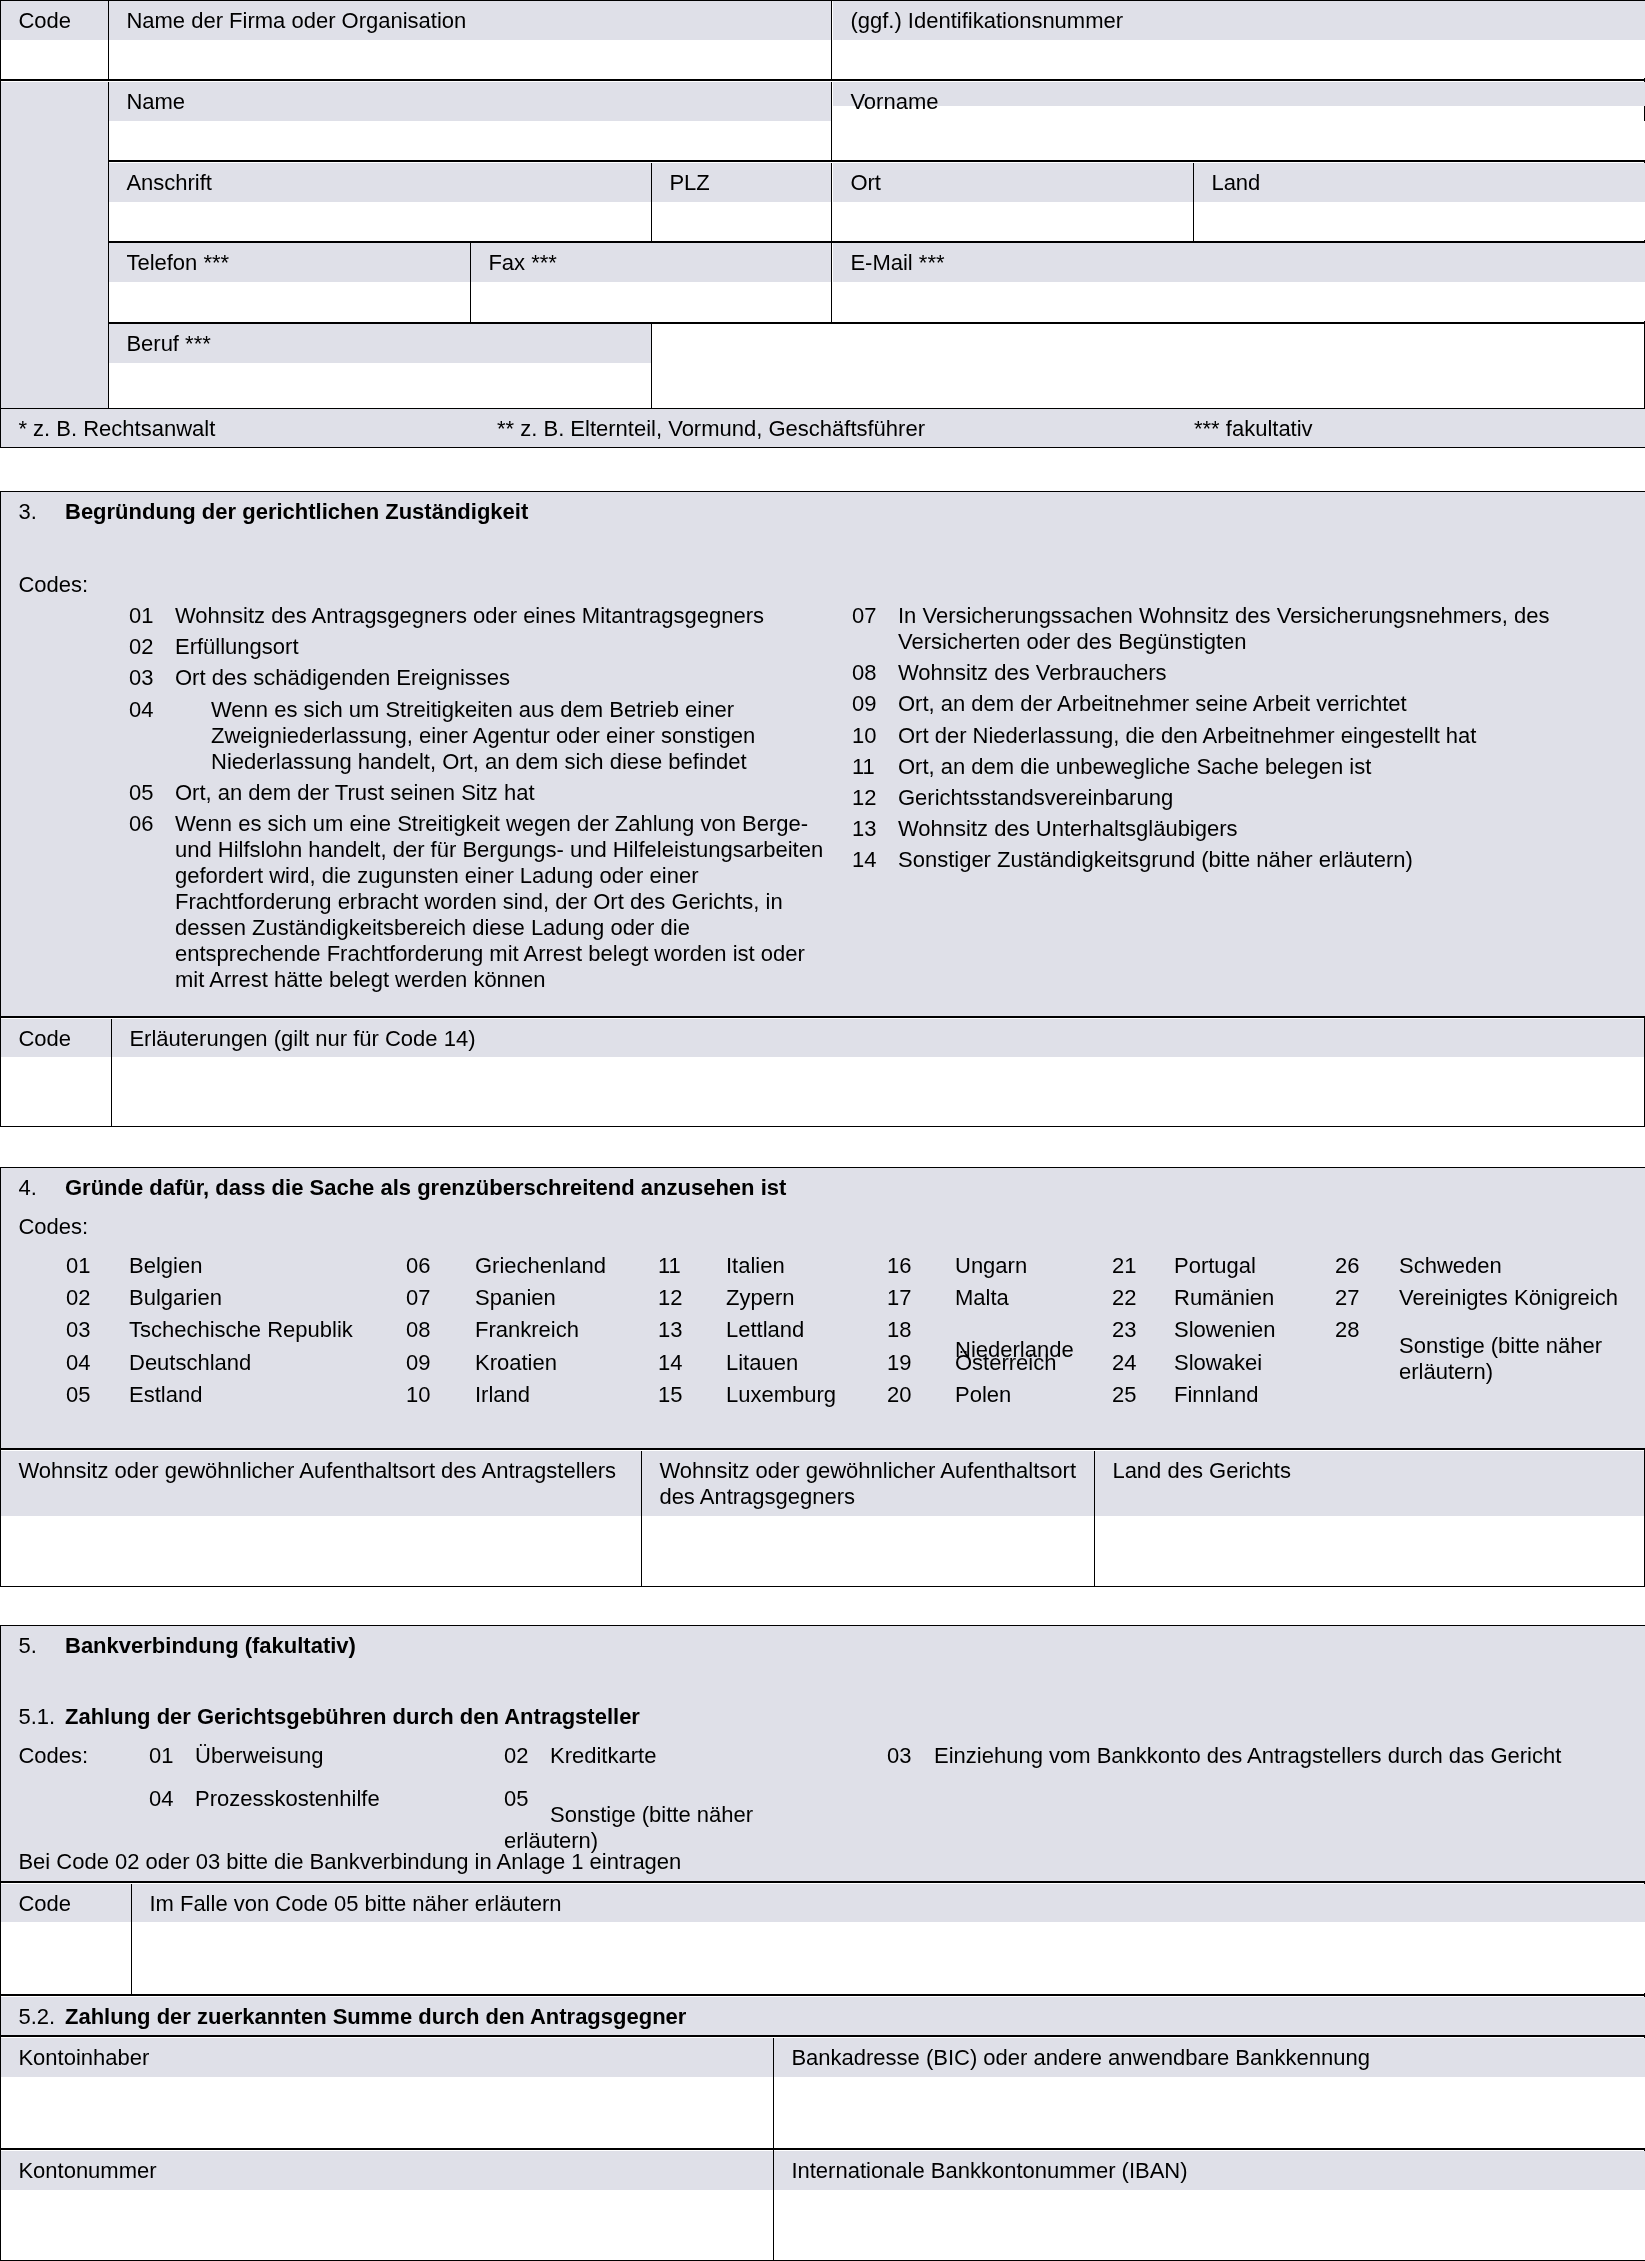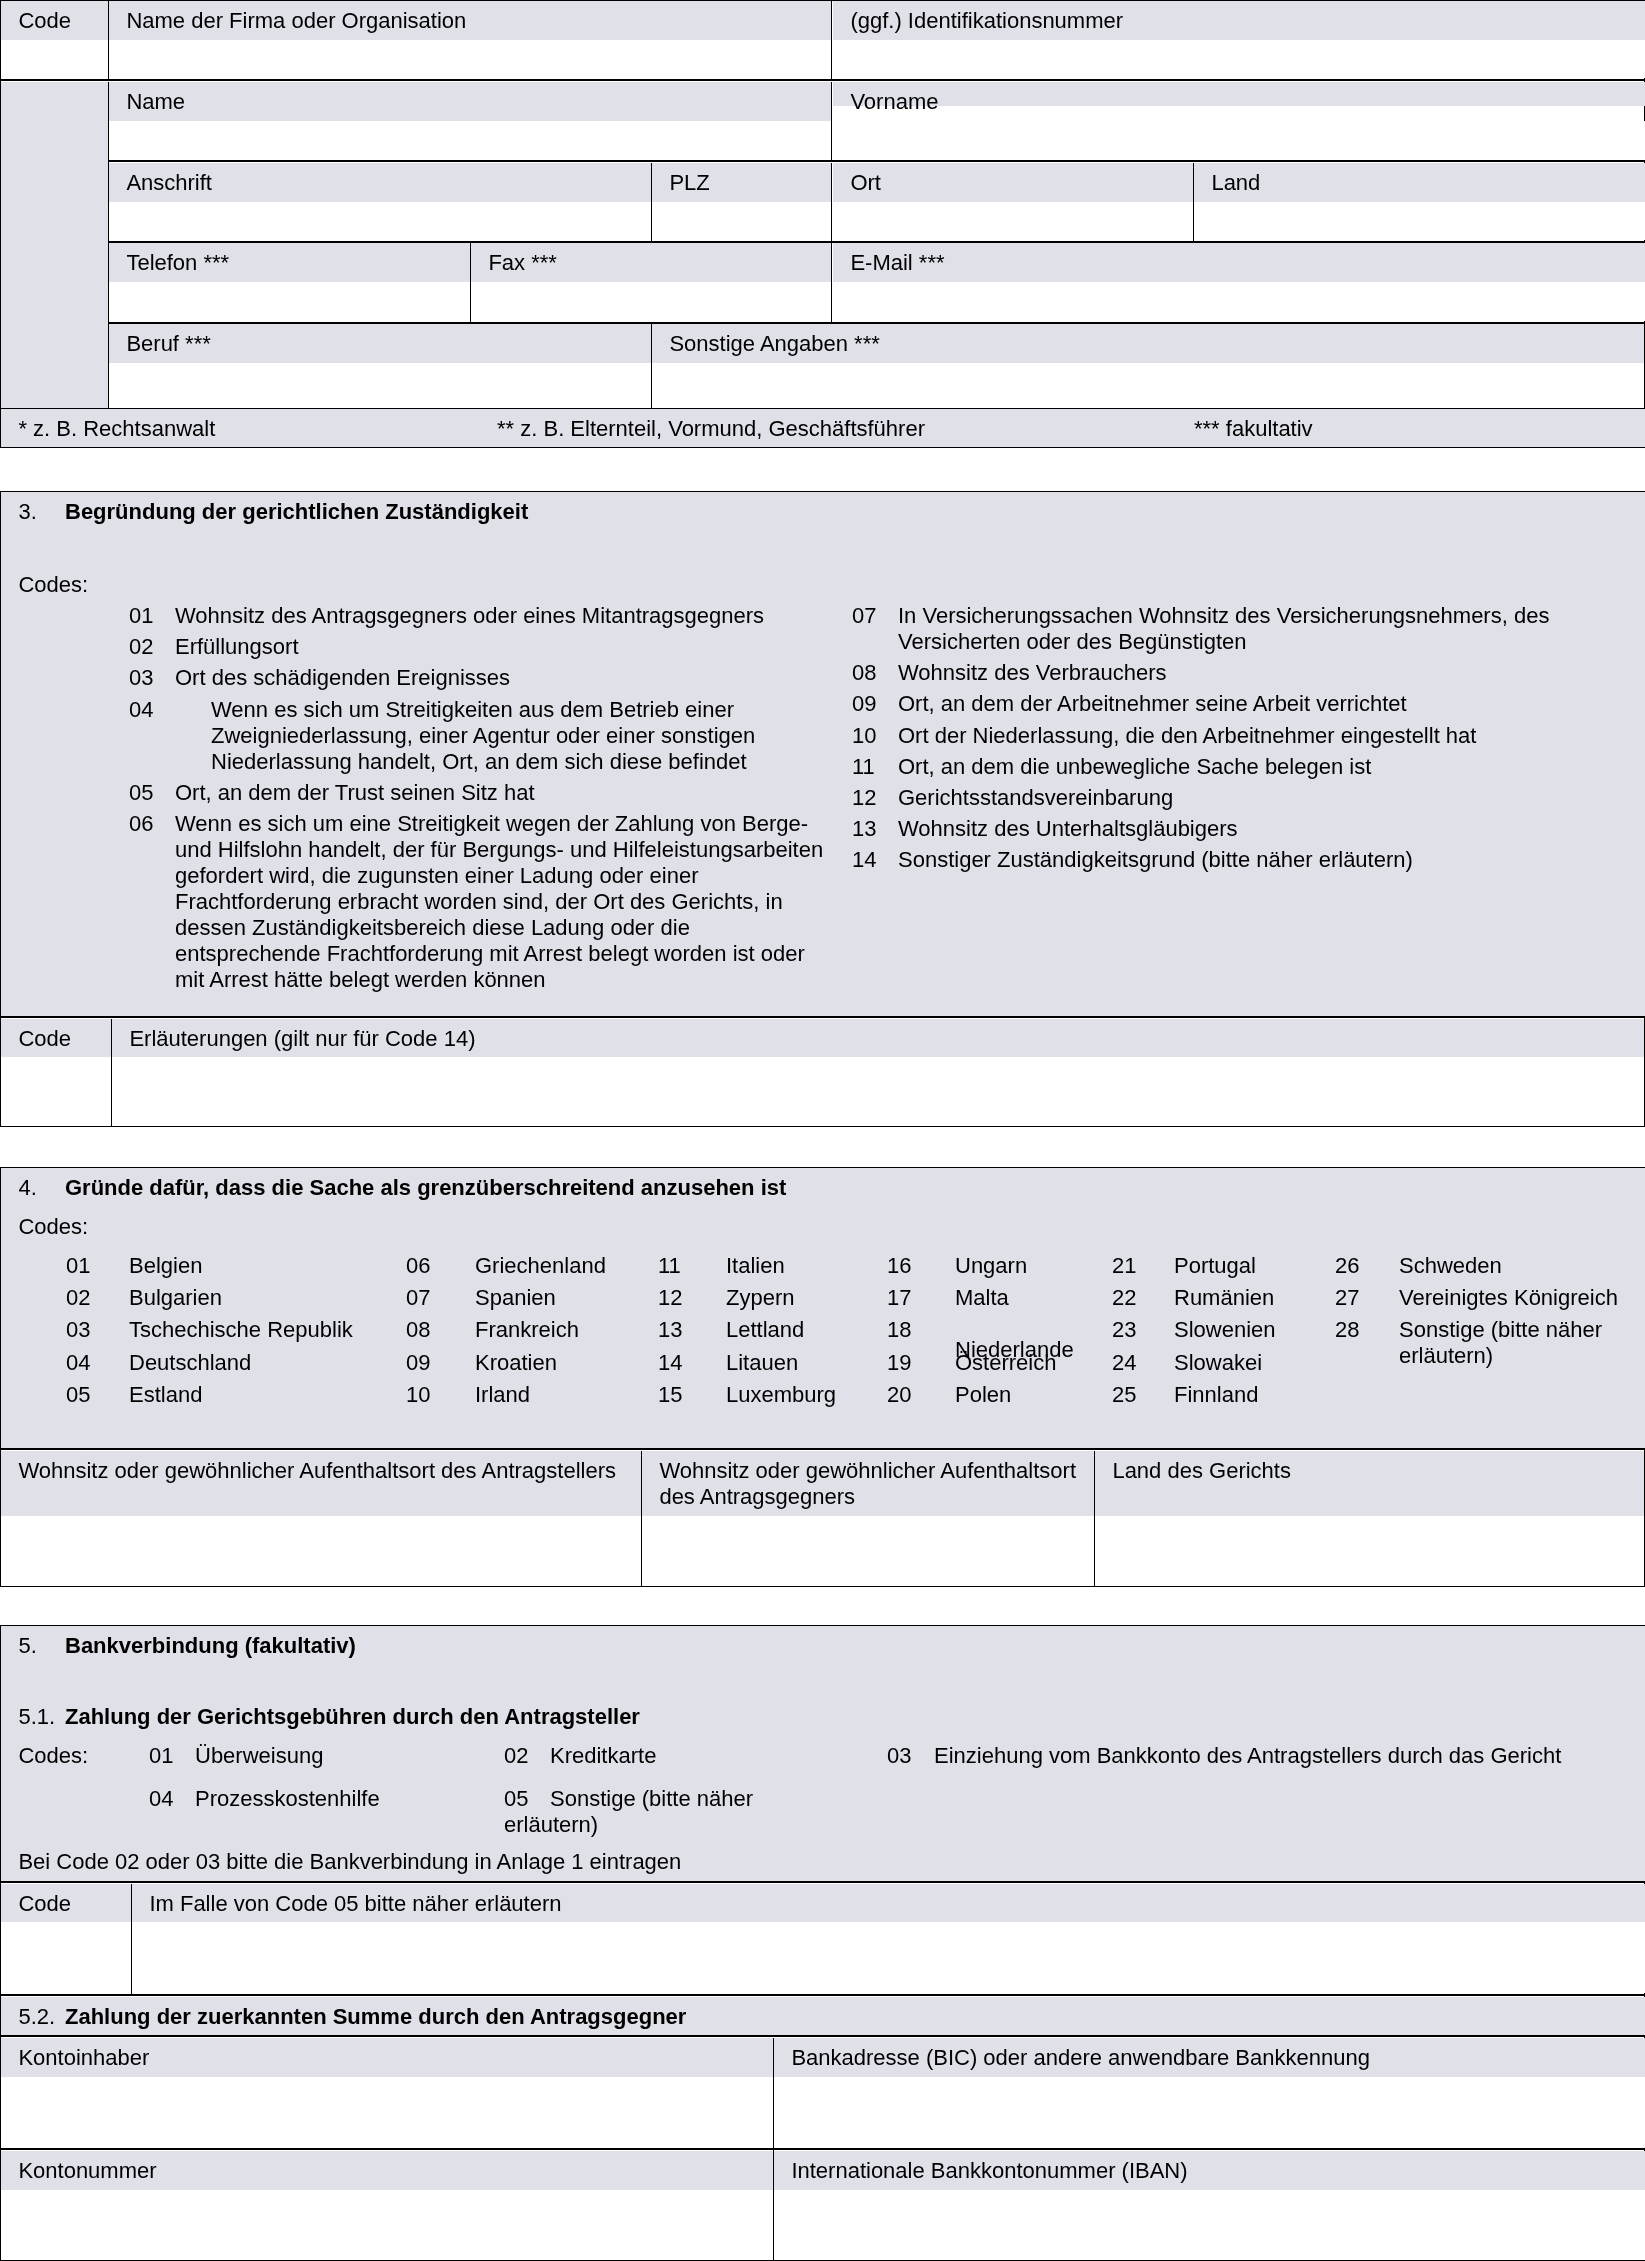--- a/index.html
+++ b/index.html
@@ -66,7 +66,6 @@
 
   <div class="cell lbl" style="left:108px;top:323px;width:542px;height:39px;"><span>Beruf ***</span></div>
   <div class="cell inp" style="left:108px;top:362px;width:542px;height:44px;"><input class="fld" style=""></div>
-  <div class="cell lbl" style="left:651px;top:323px;width:992px;height:39px;"><span>Sonstige Angaben ***</span></div>
   <div class="cell inp" style="left:651px;top:362px;width:992px;height:44px;"><input class="fld" style=""></div>
   <div class="vl" style="left:650px;top:323px;height:84px;"></div>
   <div class="hl" style="left:0;top:407px;width:1645px;border-top-width:1.7px;"></div>

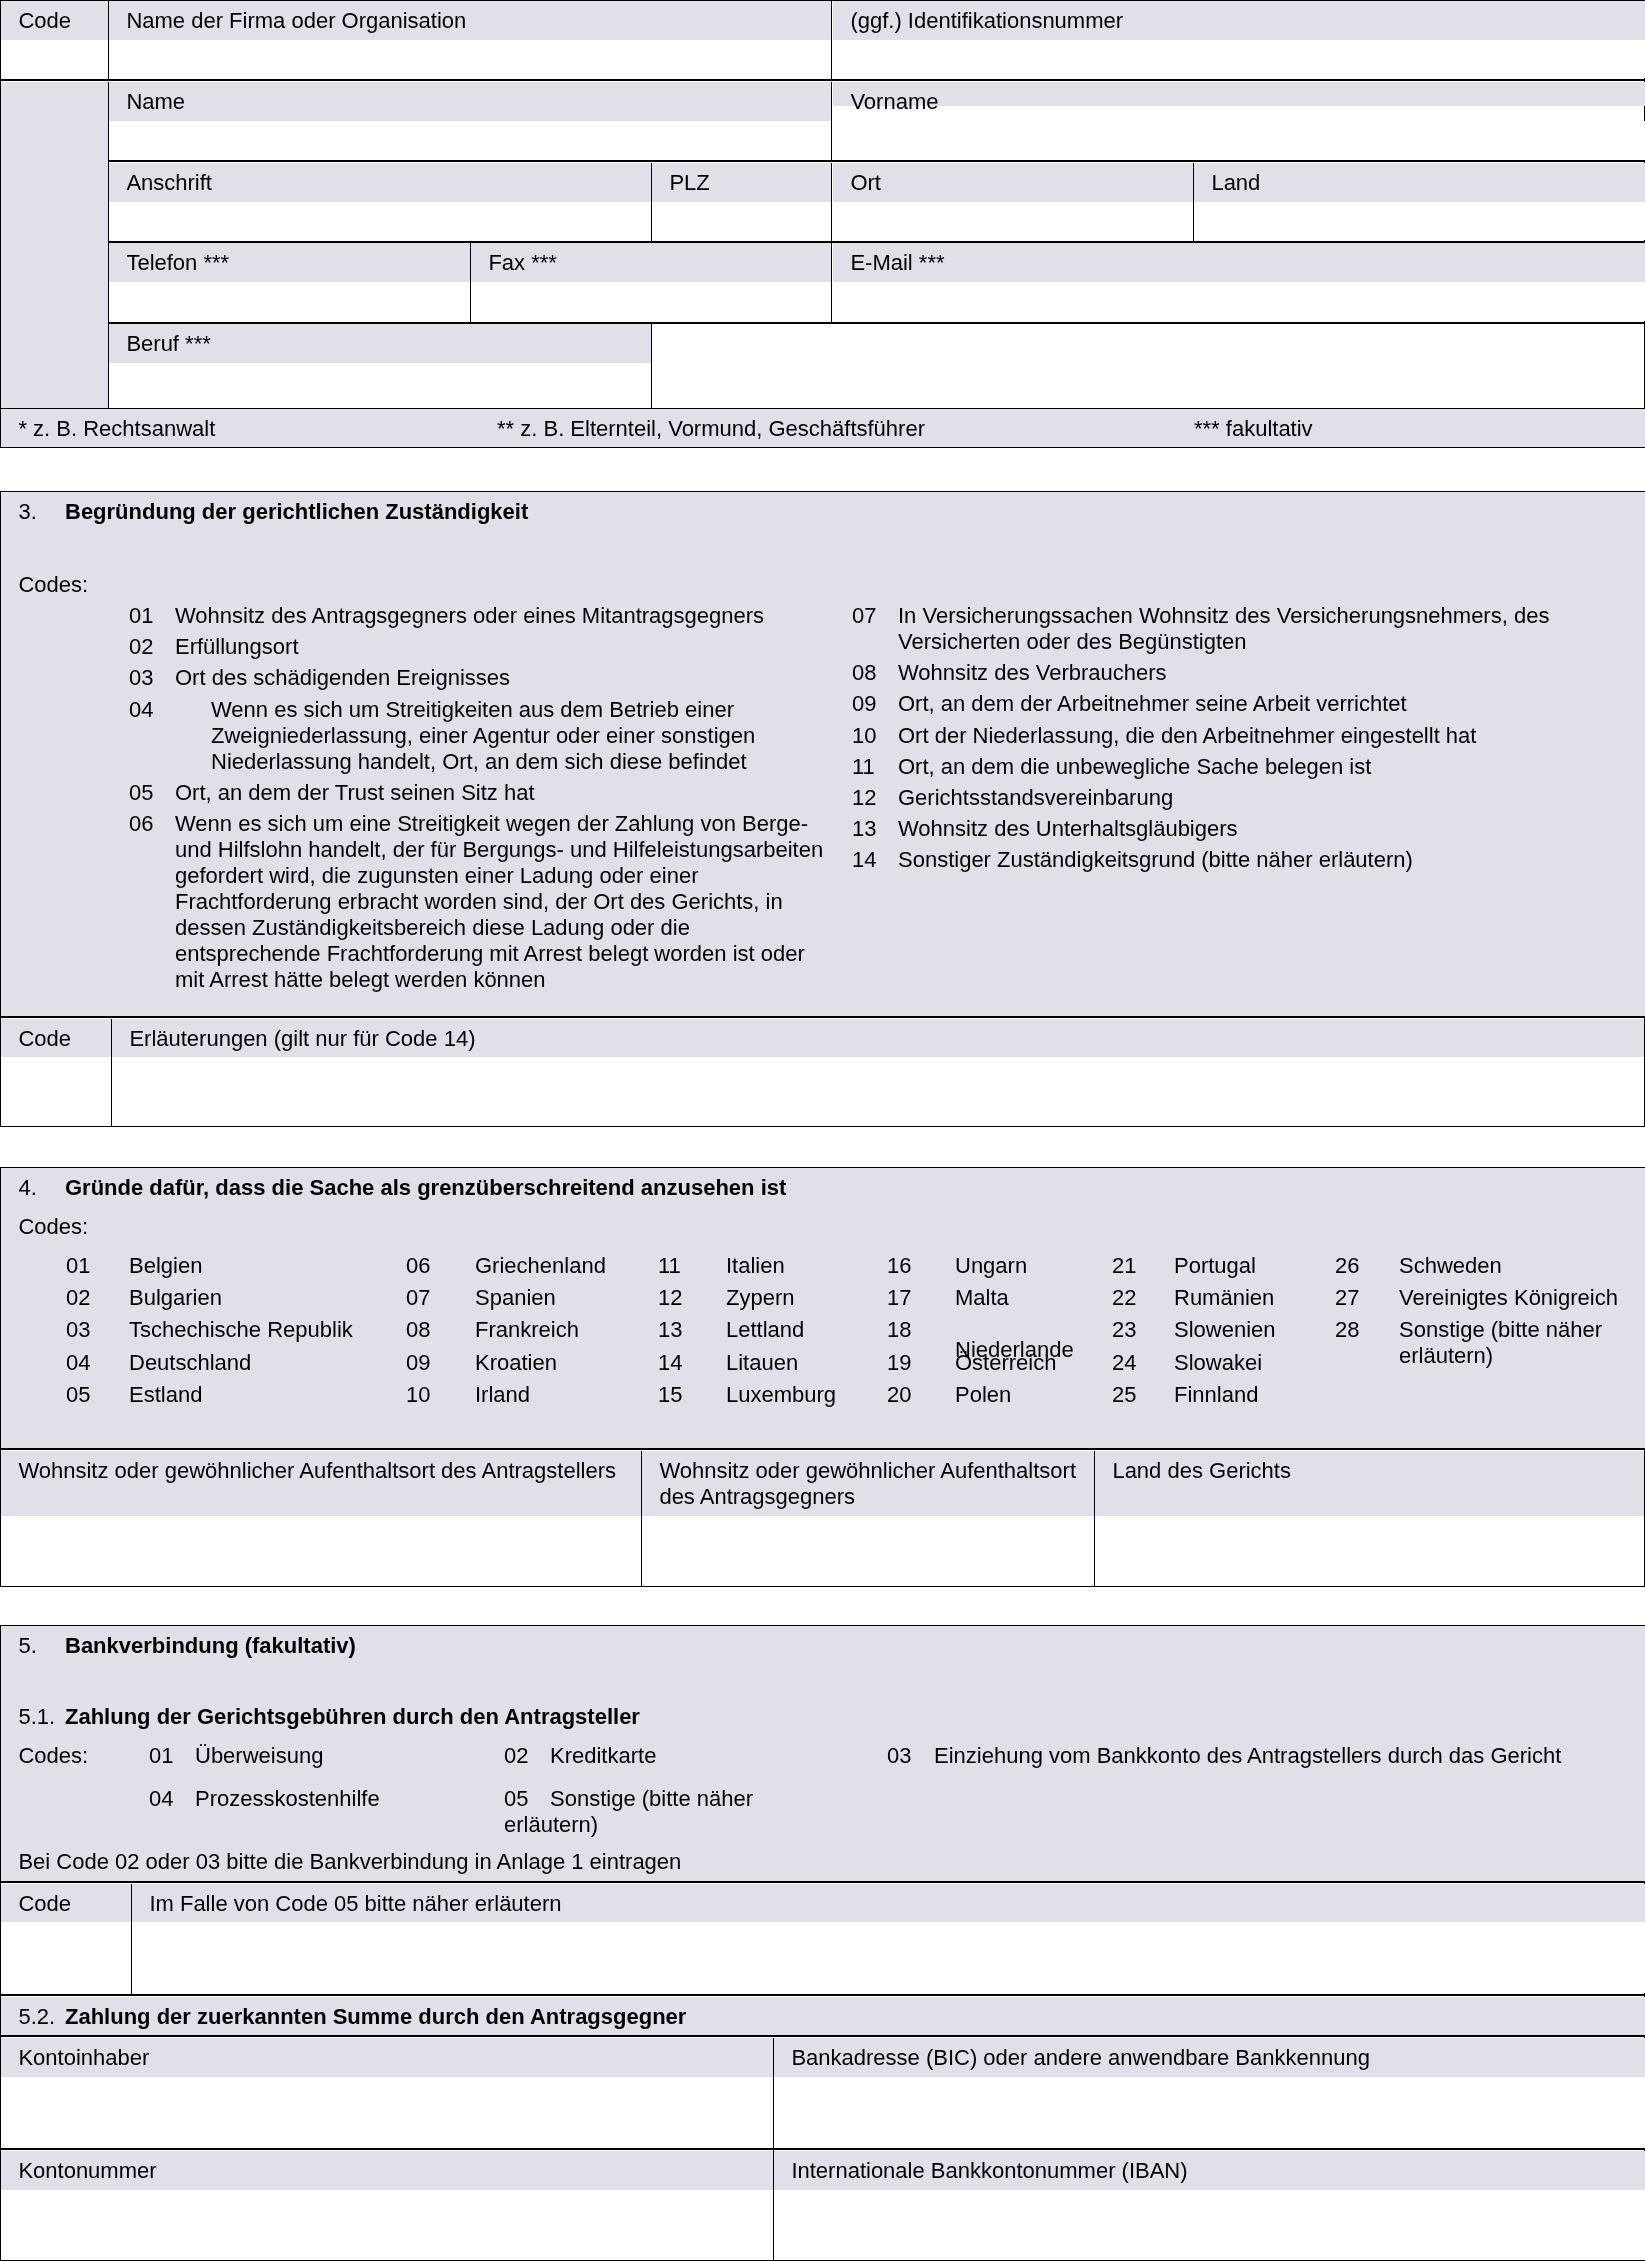--- a/index.html
+++ b/index.html
@@ -13,7 +13,7 @@
   .grey { background:#dfe0e8; }
   .b { font-weight:bold; }
   .txt { position:absolute; white-space:nowrap; }
-  .wrap { position:absolute; white-space:normal; }
+  .wrap { position:absolute; white-space:normal;margin-top:16px; }
   input.fld { border:none; background:transparent; width:100%; height:100%; font:inherit; padding:0 17.4px; box-sizing:border-box; outline:none; }
 </style>
 </head>

